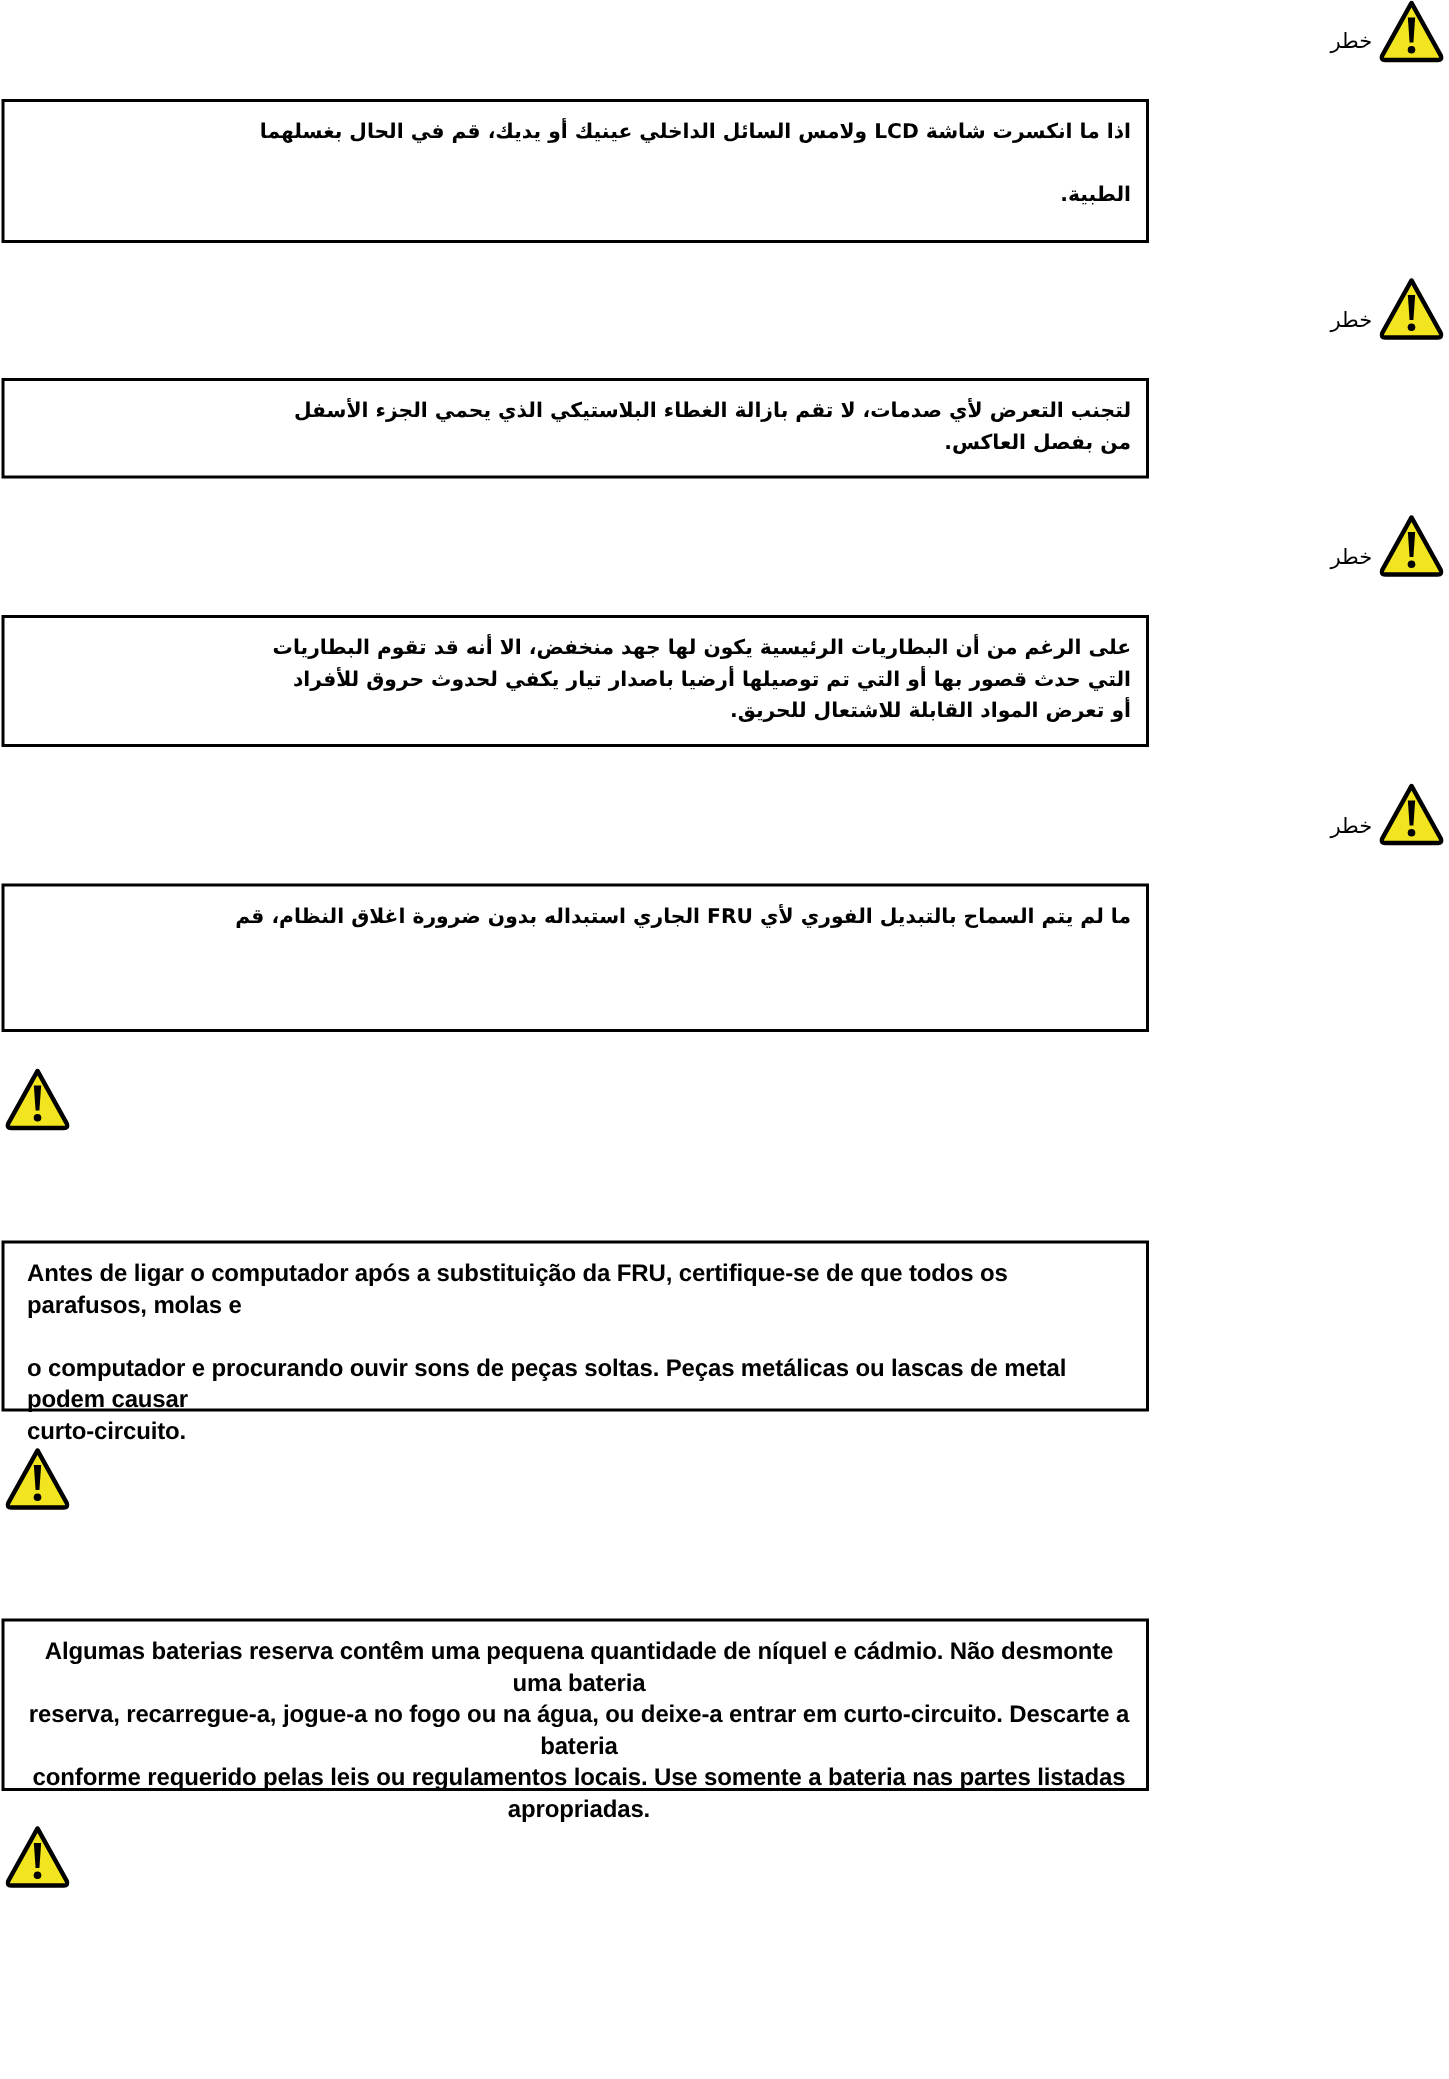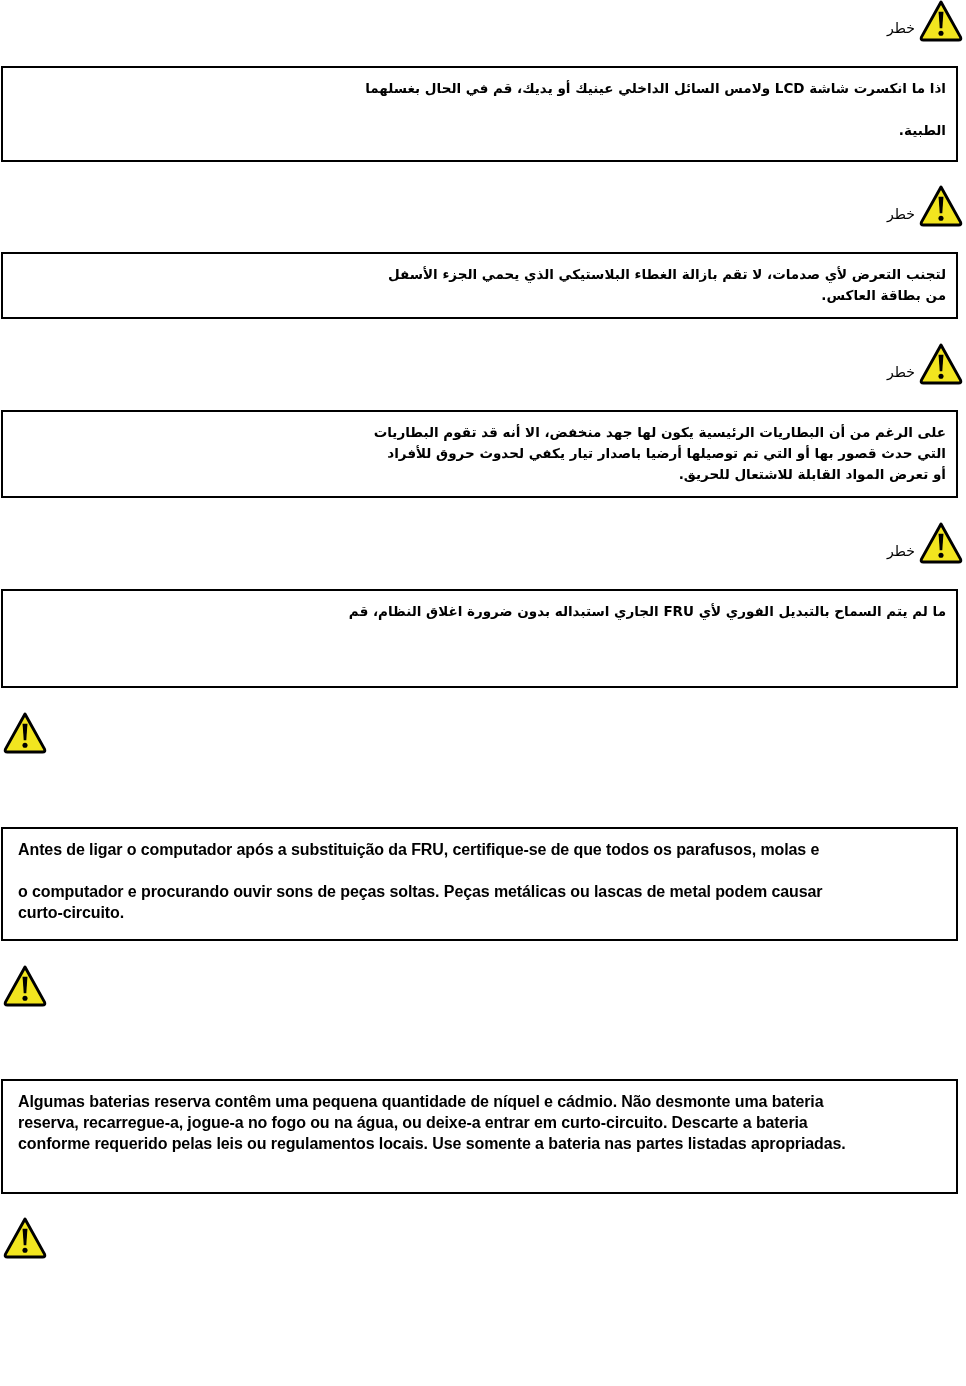--- a/index.html
+++ b/index.html
@@ -7,7 +7,7 @@
   .warn { position: absolute; }
   .warn svg { display: block; }
   .danger-label { position: absolute; font-size: 14px; font-family: "DejaVu Sans", sans-serif; direction: rtl; }
-  .box { position: absolute; left: 1px; width: 957px; border: 2px solid #000; box-sizing: border-box; background: #fff; }
+  .box { position: absolute; left: 1px; width: 765px; border: 2px solid #000; box-sizing: border-box; background: #fff; }
   .box p { margin: 0; }
   .ar { direction: rtl; text-align: right; font-family: "DejaVu Sans", sans-serif; font-weight: bold; font-size: 13.5px; line-height: 21px; padding: 10px 10px 0 12px; }
   .pt { font-weight: bold; font-size: 16px; line-height: 21px; padding: 10px 10px 0 15px; letter-spacing: -0.1px; }

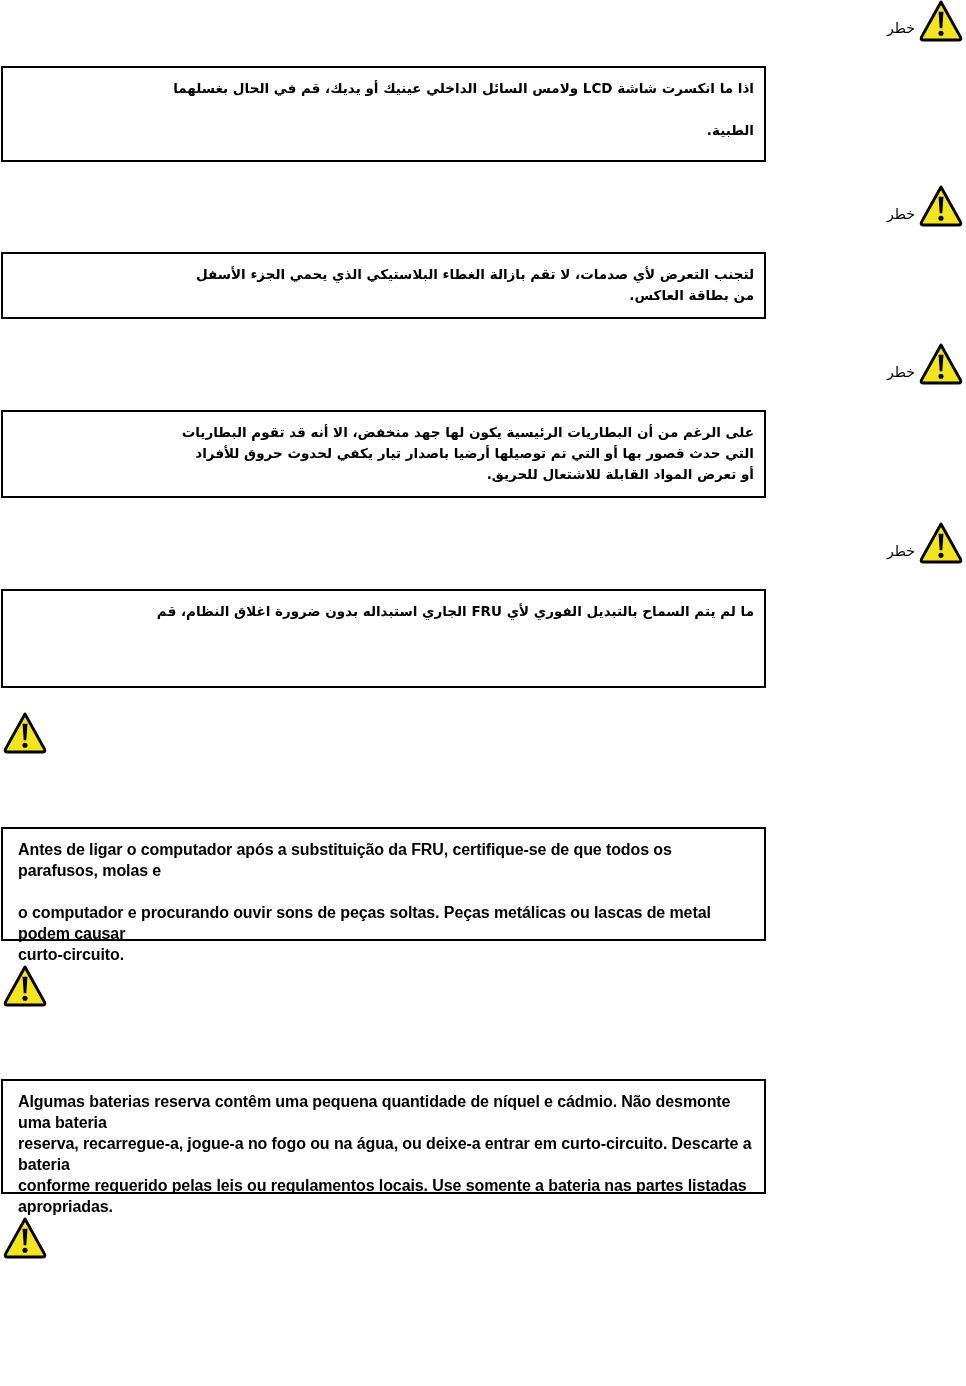--- a/index.html
+++ b/index.html
@@ -48,7 +48,7 @@
 <div class="box" style="top:252px; height:67px;">
   <p class="ar">
     <span>لتجنب التعرض لأي صدمات، لا تقم بازالة الغطاء البلاستيكي الذي يحمي الجزء الأسفل</span><br>
-    <span>من بطاقة العاكس.</span>
+    <span>من بفصل العاكس.</span>
   </p>
 </div>
 

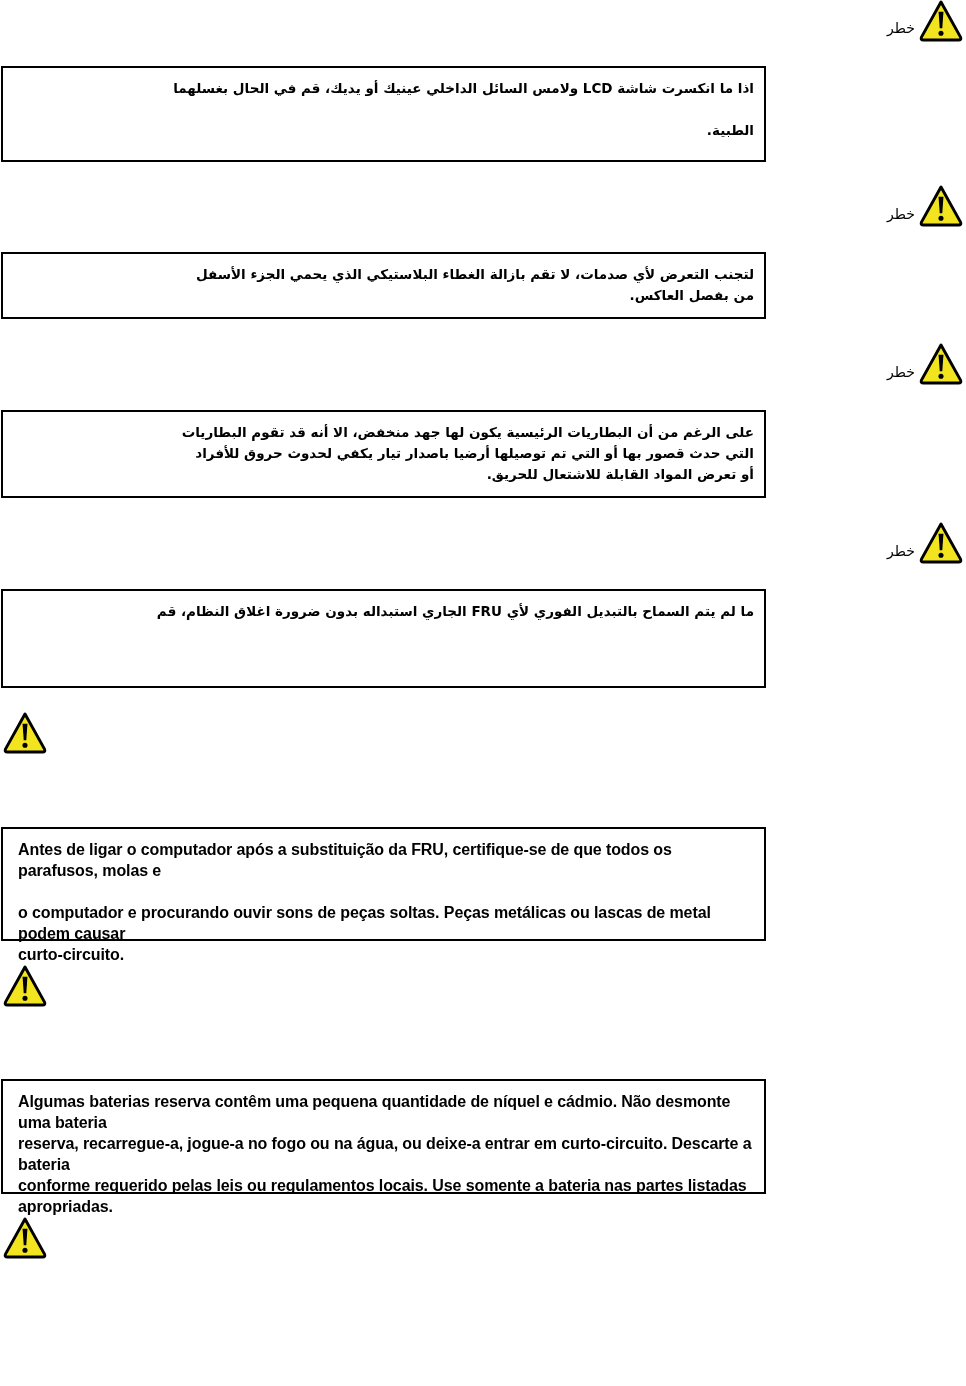--- a/index.html
+++ b/index.html
@@ -98,7 +98,7 @@
       <use href="#tri"></use>
     </svg>
   </div>
-<div class="box" style="top:1079px; height:115px;">
+<div class="box" style="top:1079px; height:115px;text-align:center;">
   <p class="pt">
     <span>Algumas baterias reserva contêm uma pequena quantidade de níquel e cádmio. Não desmonte uma bateria</span><br>
     <span>reserva, recarregue-a, jogue-a no fogo ou na água, ou deixe-a entrar em curto-circuito. Descarte a bateria</span><br>

